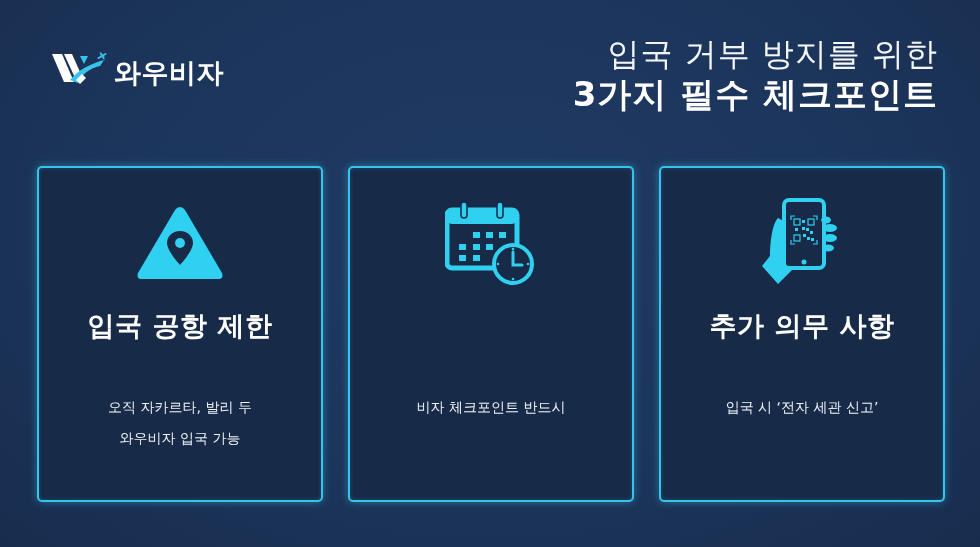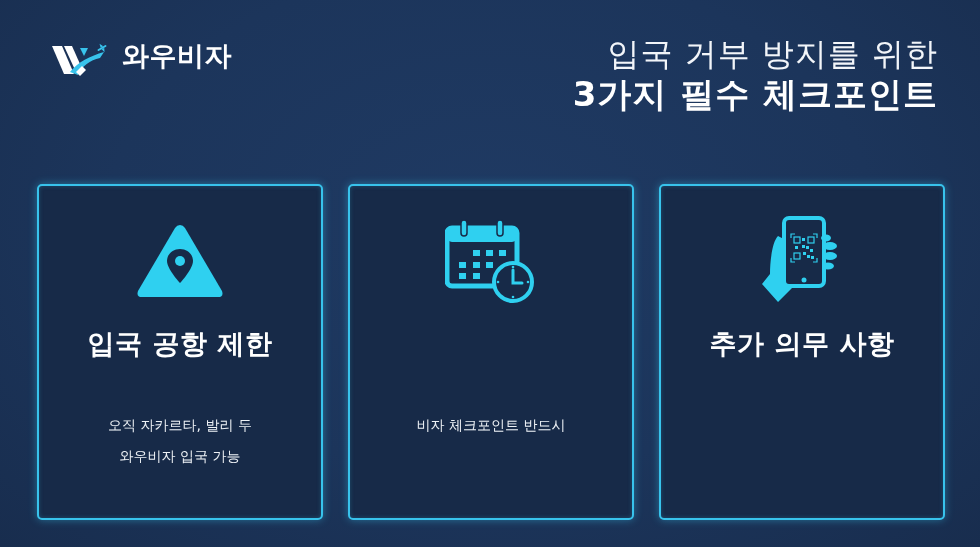--- a/index.html
+++ b/index.html
@@ -12,7 +12,7 @@
   .page { position: relative; width: 980px; height: 547px; }
 
   
-  .logo { position: absolute; left: 50px; top: 42px; display: flex; align-items: flex-start; gap: 8px; }
+  .logo { position: absolute; left: 50px; top: 50px; display: flex; align-items: flex-end; }
   .logo-mark { width: 64px; height: 36px; display: block; }
   .logo-text { font-size: 27px; font-weight: bold; letter-spacing: 0.5px; color: #ffffff; line-height: 1; }
 

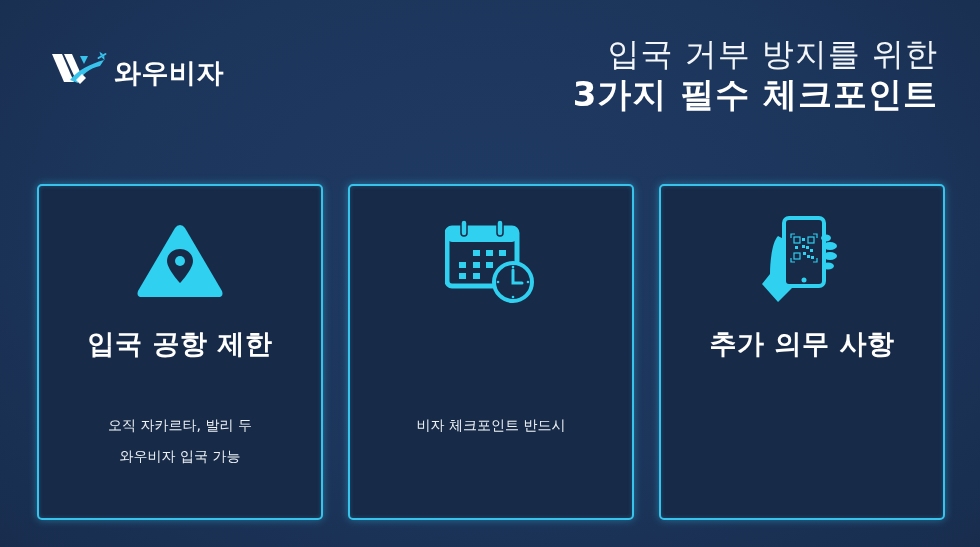--- a/index.html
+++ b/index.html
@@ -22,7 +22,7 @@
   .headline-line2 { font-size: 34px; font-weight: bold; line-height: 1.25; color: #ffffff; letter-spacing: 1px; margin-left: 45px; }
 
   
-  .cards { position: absolute; left: 37px; top: 184px; display: flex; gap: 25px; }
+  .cards { position: absolute; left: 37px; top: 166px; display: flex; gap: 25px; }
   .card {
     width: 286px; height: 336px;
     background: #172a48;

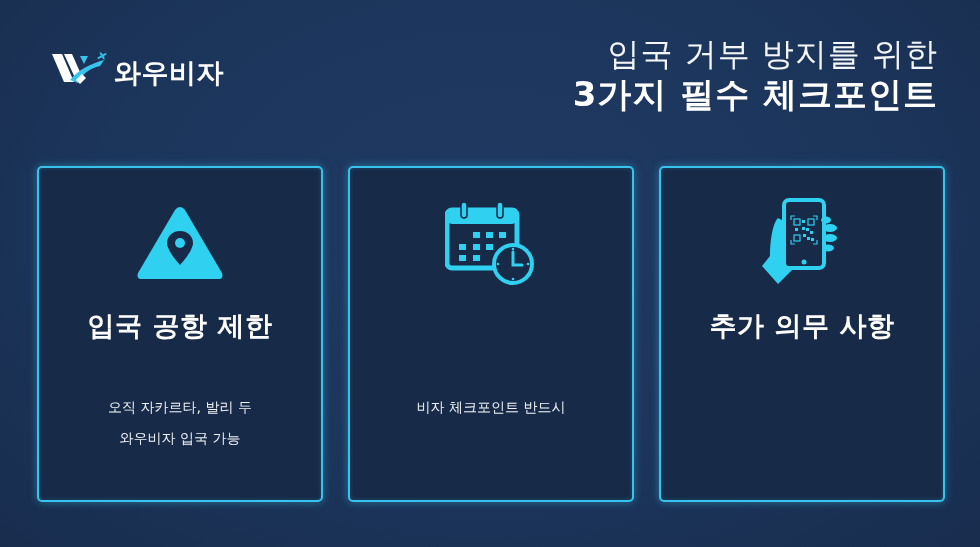--- a/index.html
+++ b/index.html
@@ -151,6 +151,7 @@
       </div>
       <div class="card-title">추가 의무 사항</div>
       <div class="card-desc">
+        <span>입국 시 ‘전자 세관 신고’</span>
       </div>
     </div>
 

